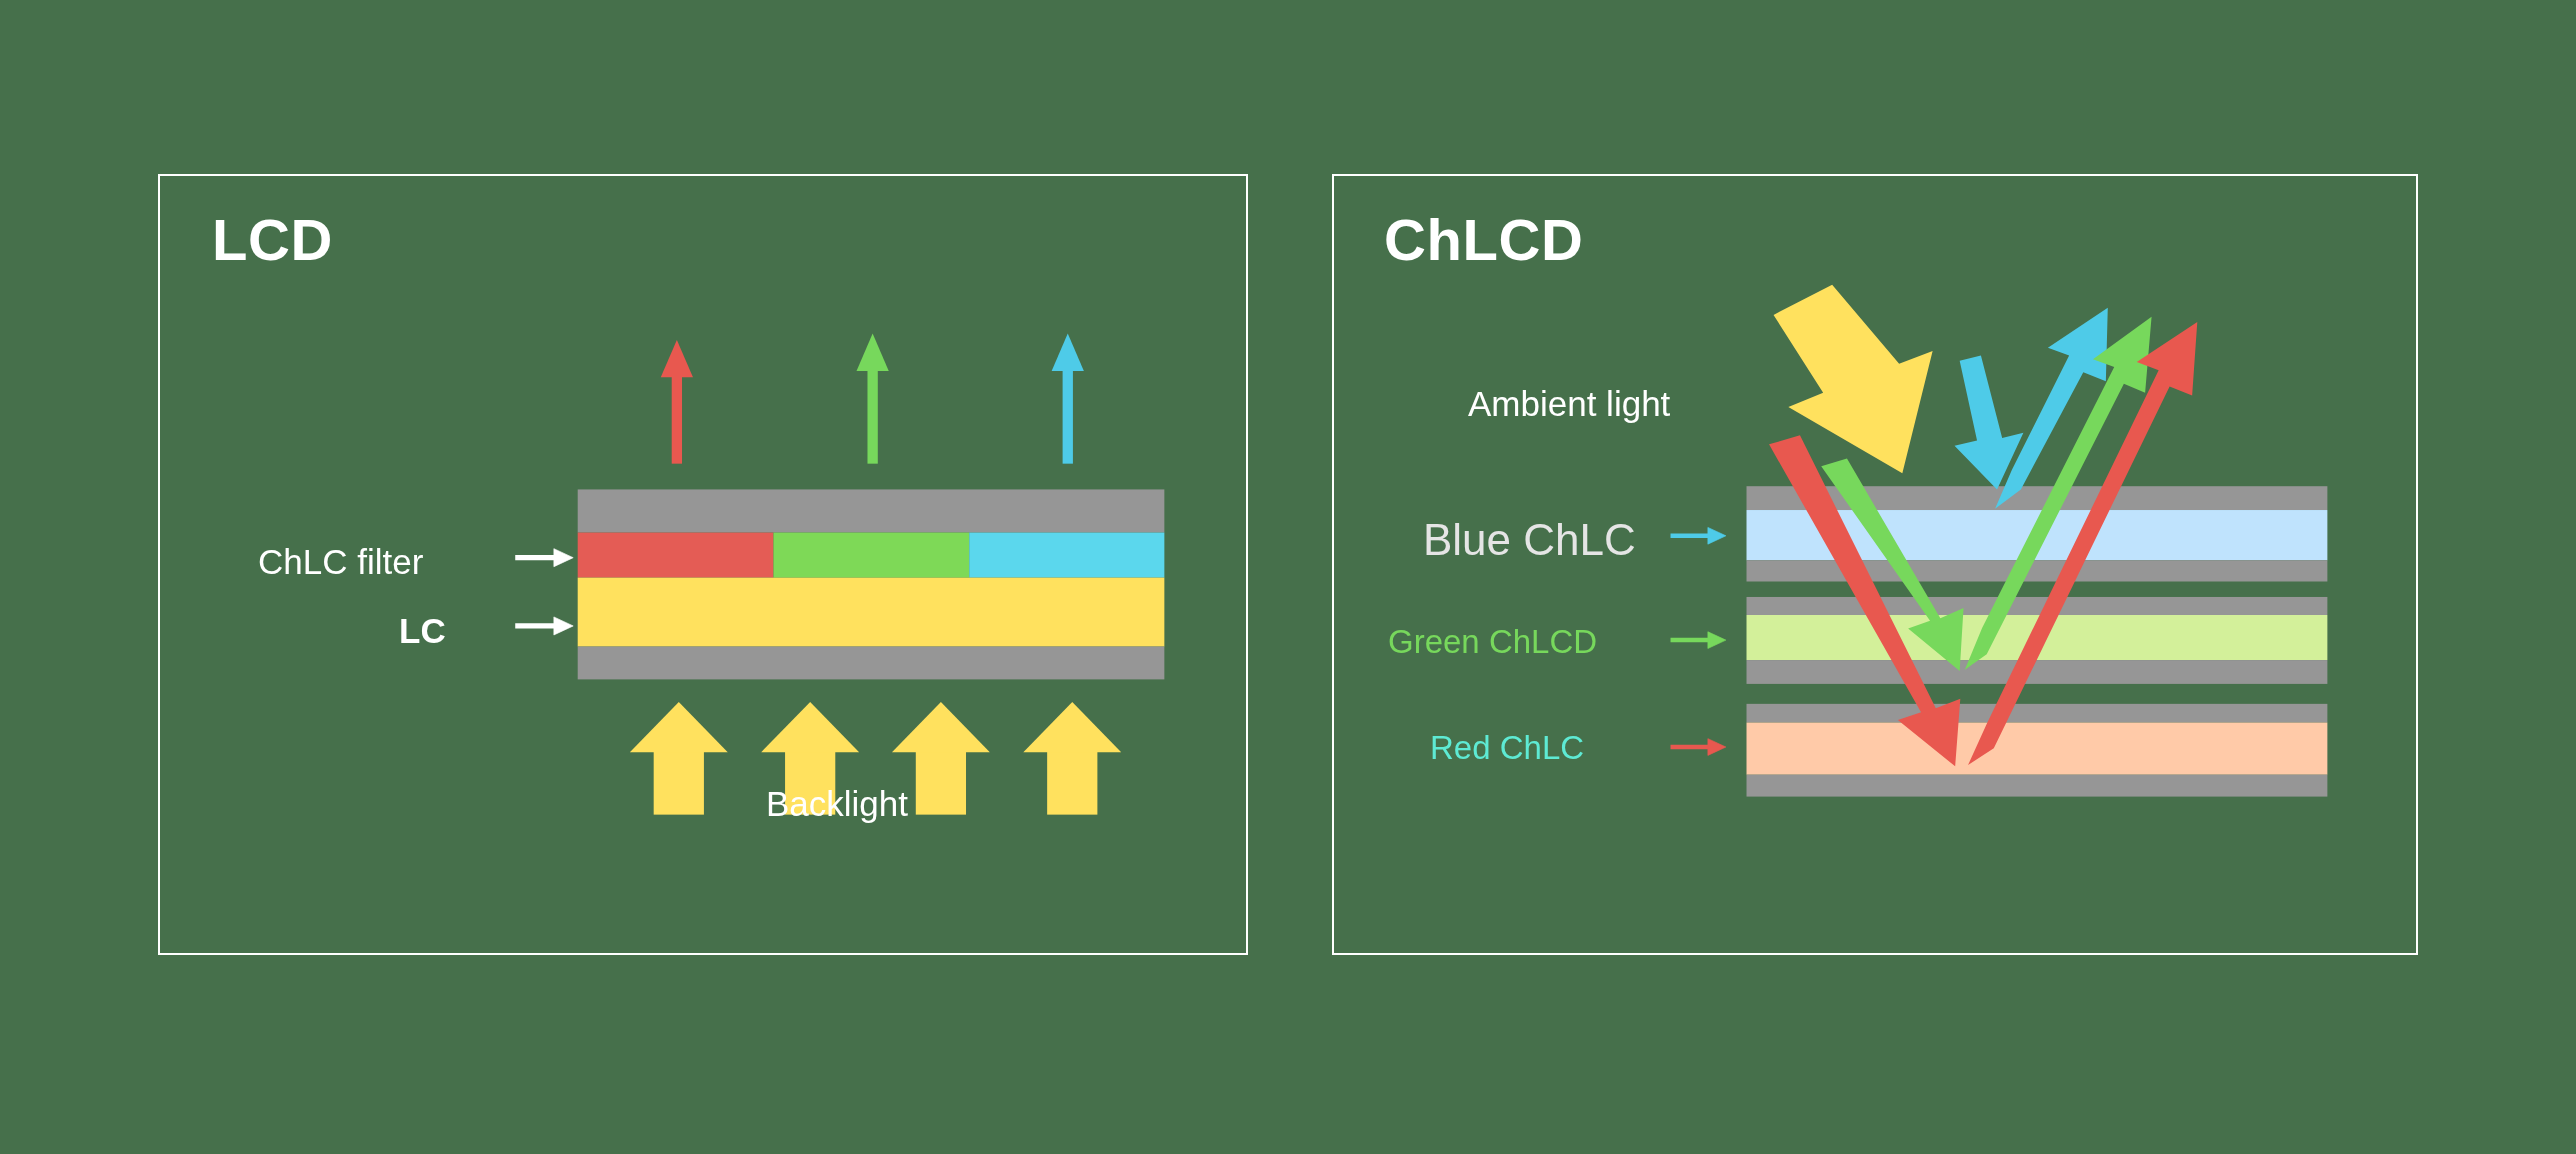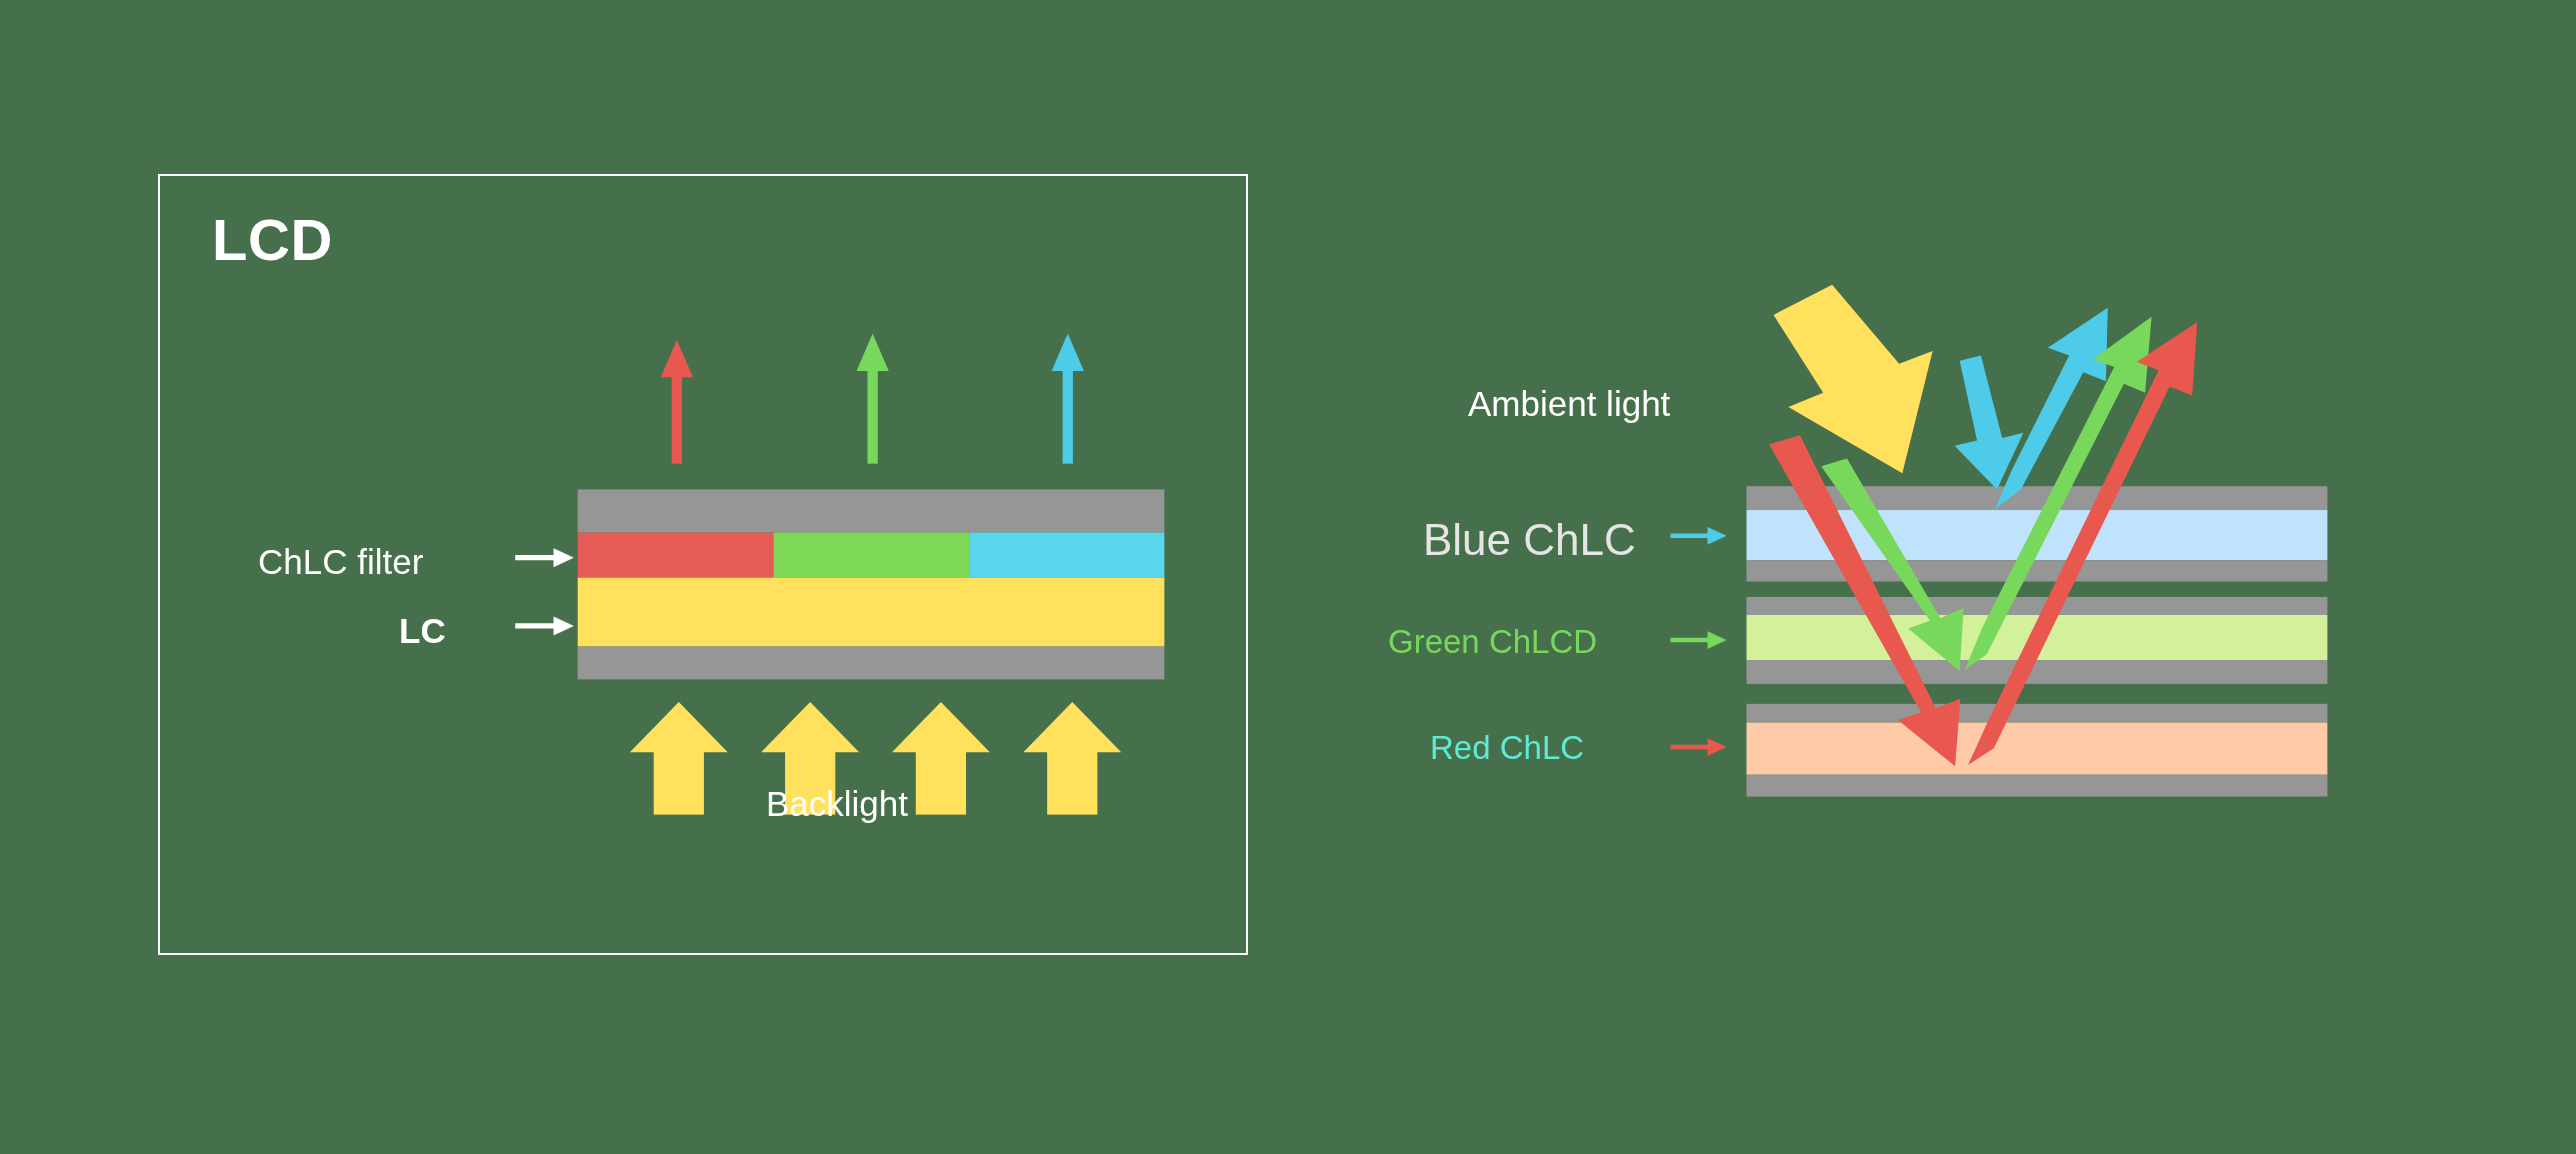--- a/index.html
+++ b/index.html
@@ -139,6 +139,9 @@
   <div class="txt label-white" id="lbl-lc">LC</div>
   <div class="txt label-white" id="lbl-backlight">Backlight</div>
 
+  <div class="panel" id="panel-chlcd">
+    <div class="panel-title" id="chlcd-title">ChLCD</div>
+  </div>
 
   <svg class="svg-layer" id="chlcd-svg" viewBox="0 0 4000 1792" xmlns="http://www.w3.org/2000/svg">
     <defs>

